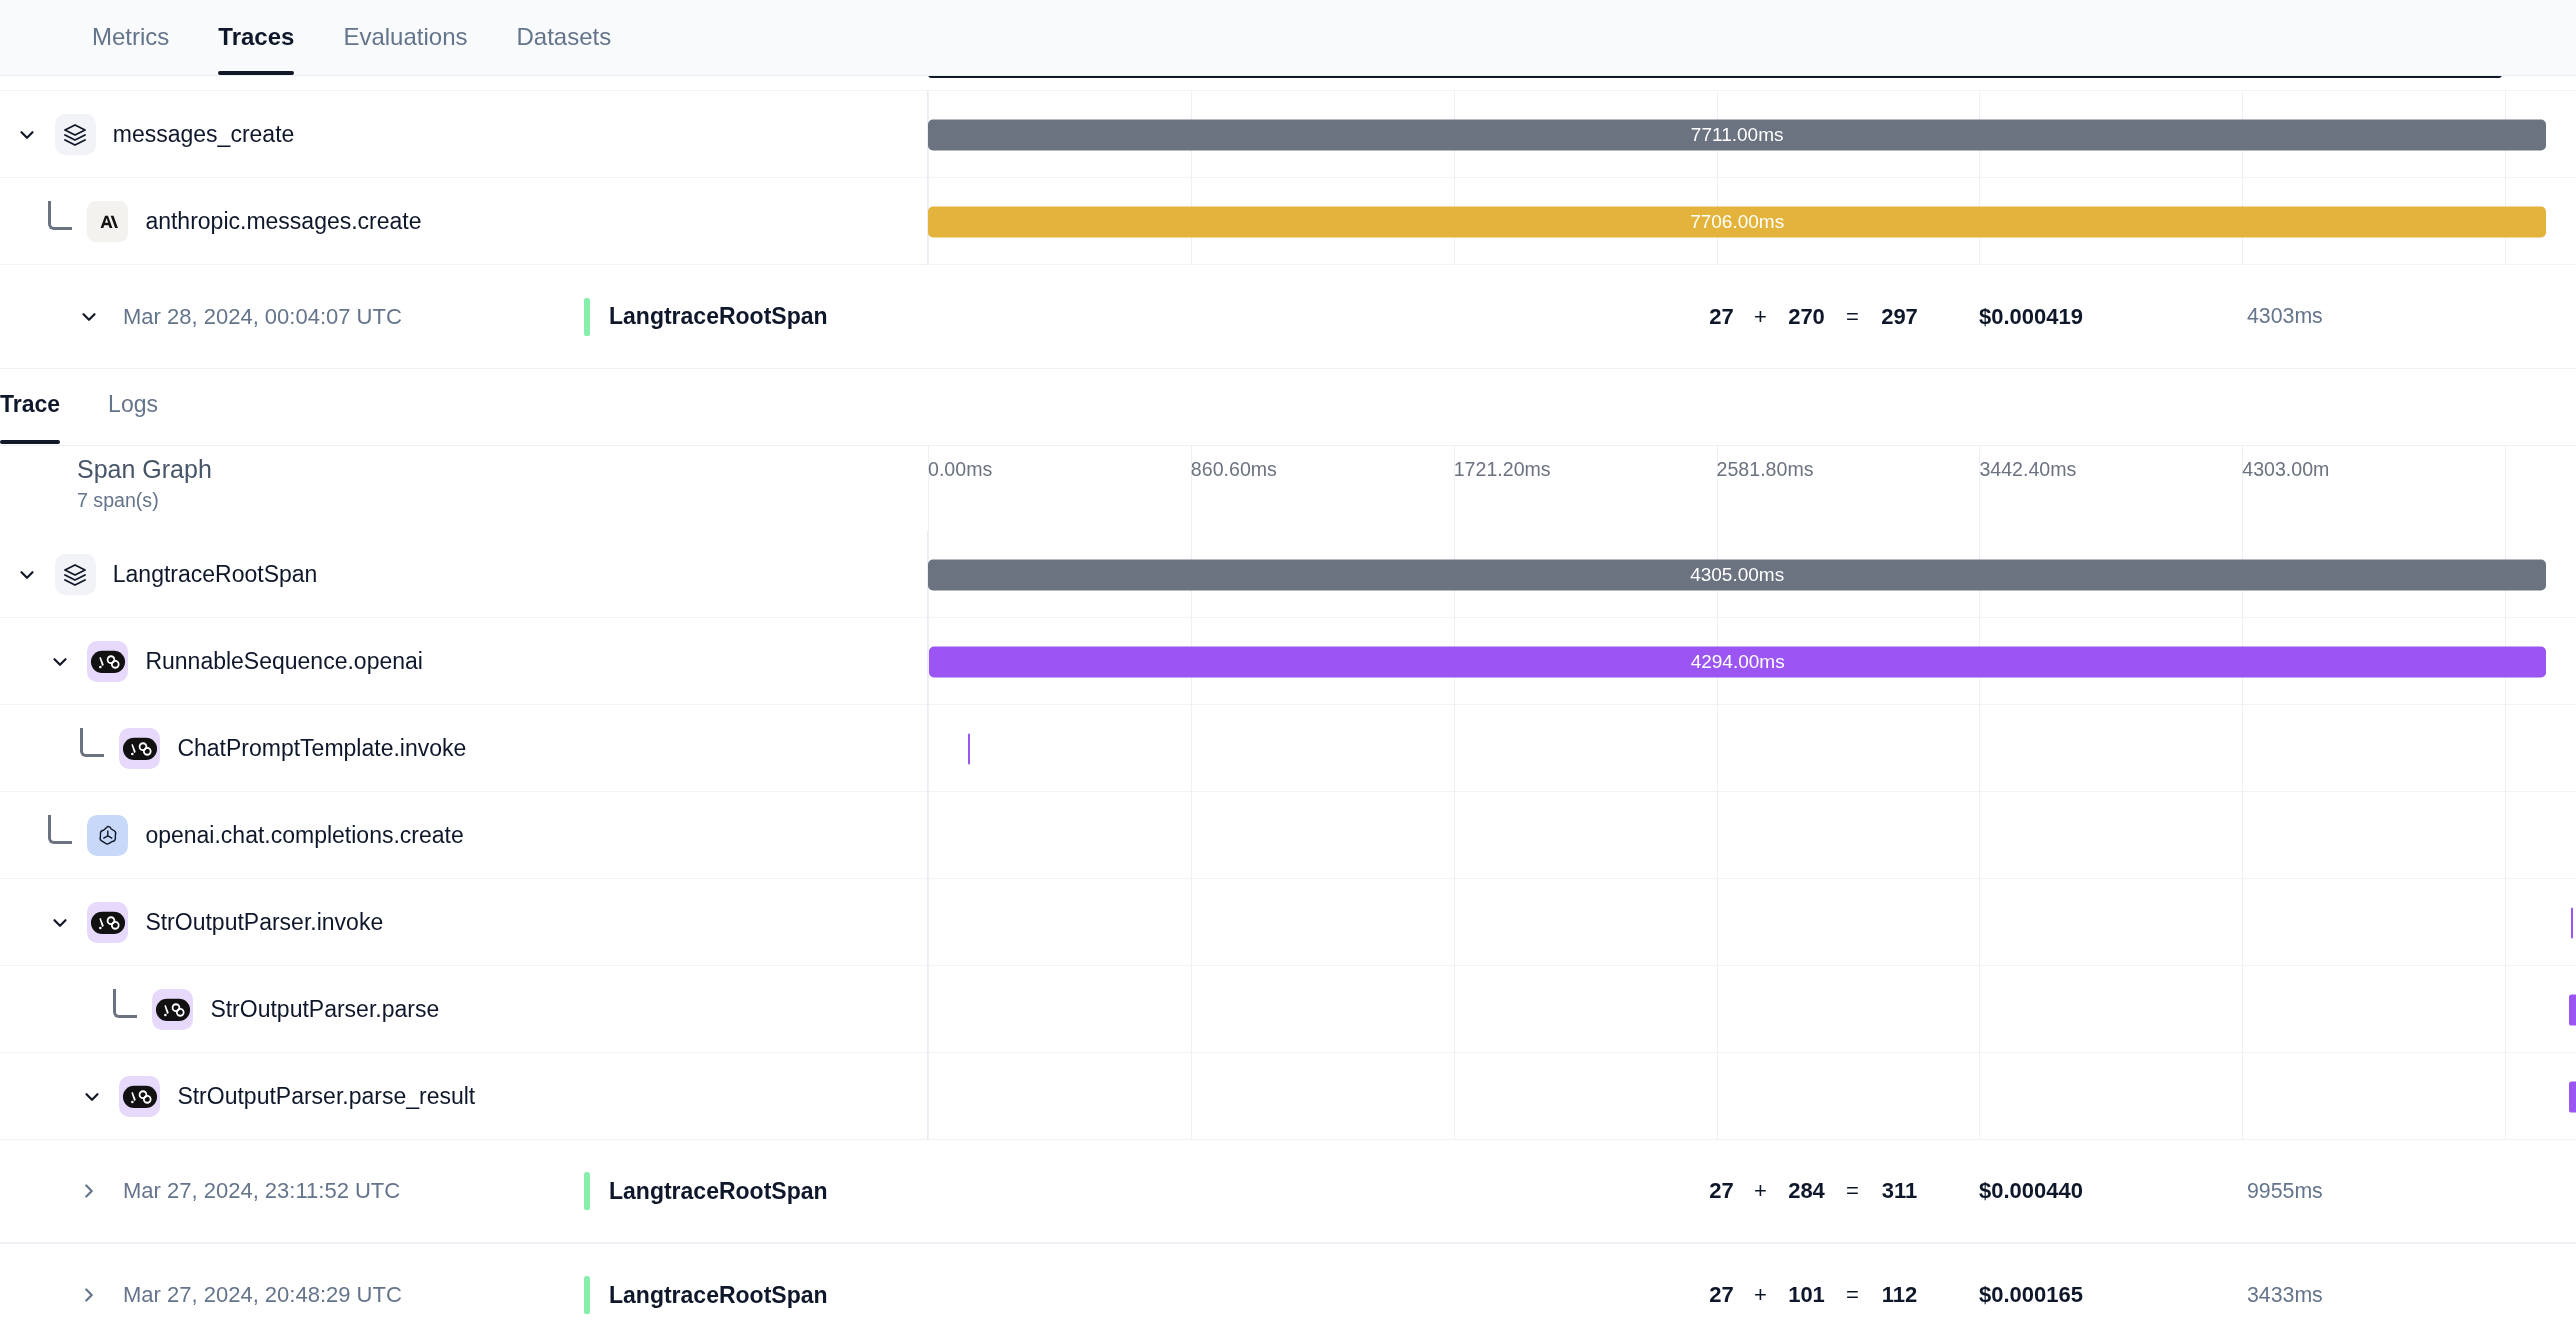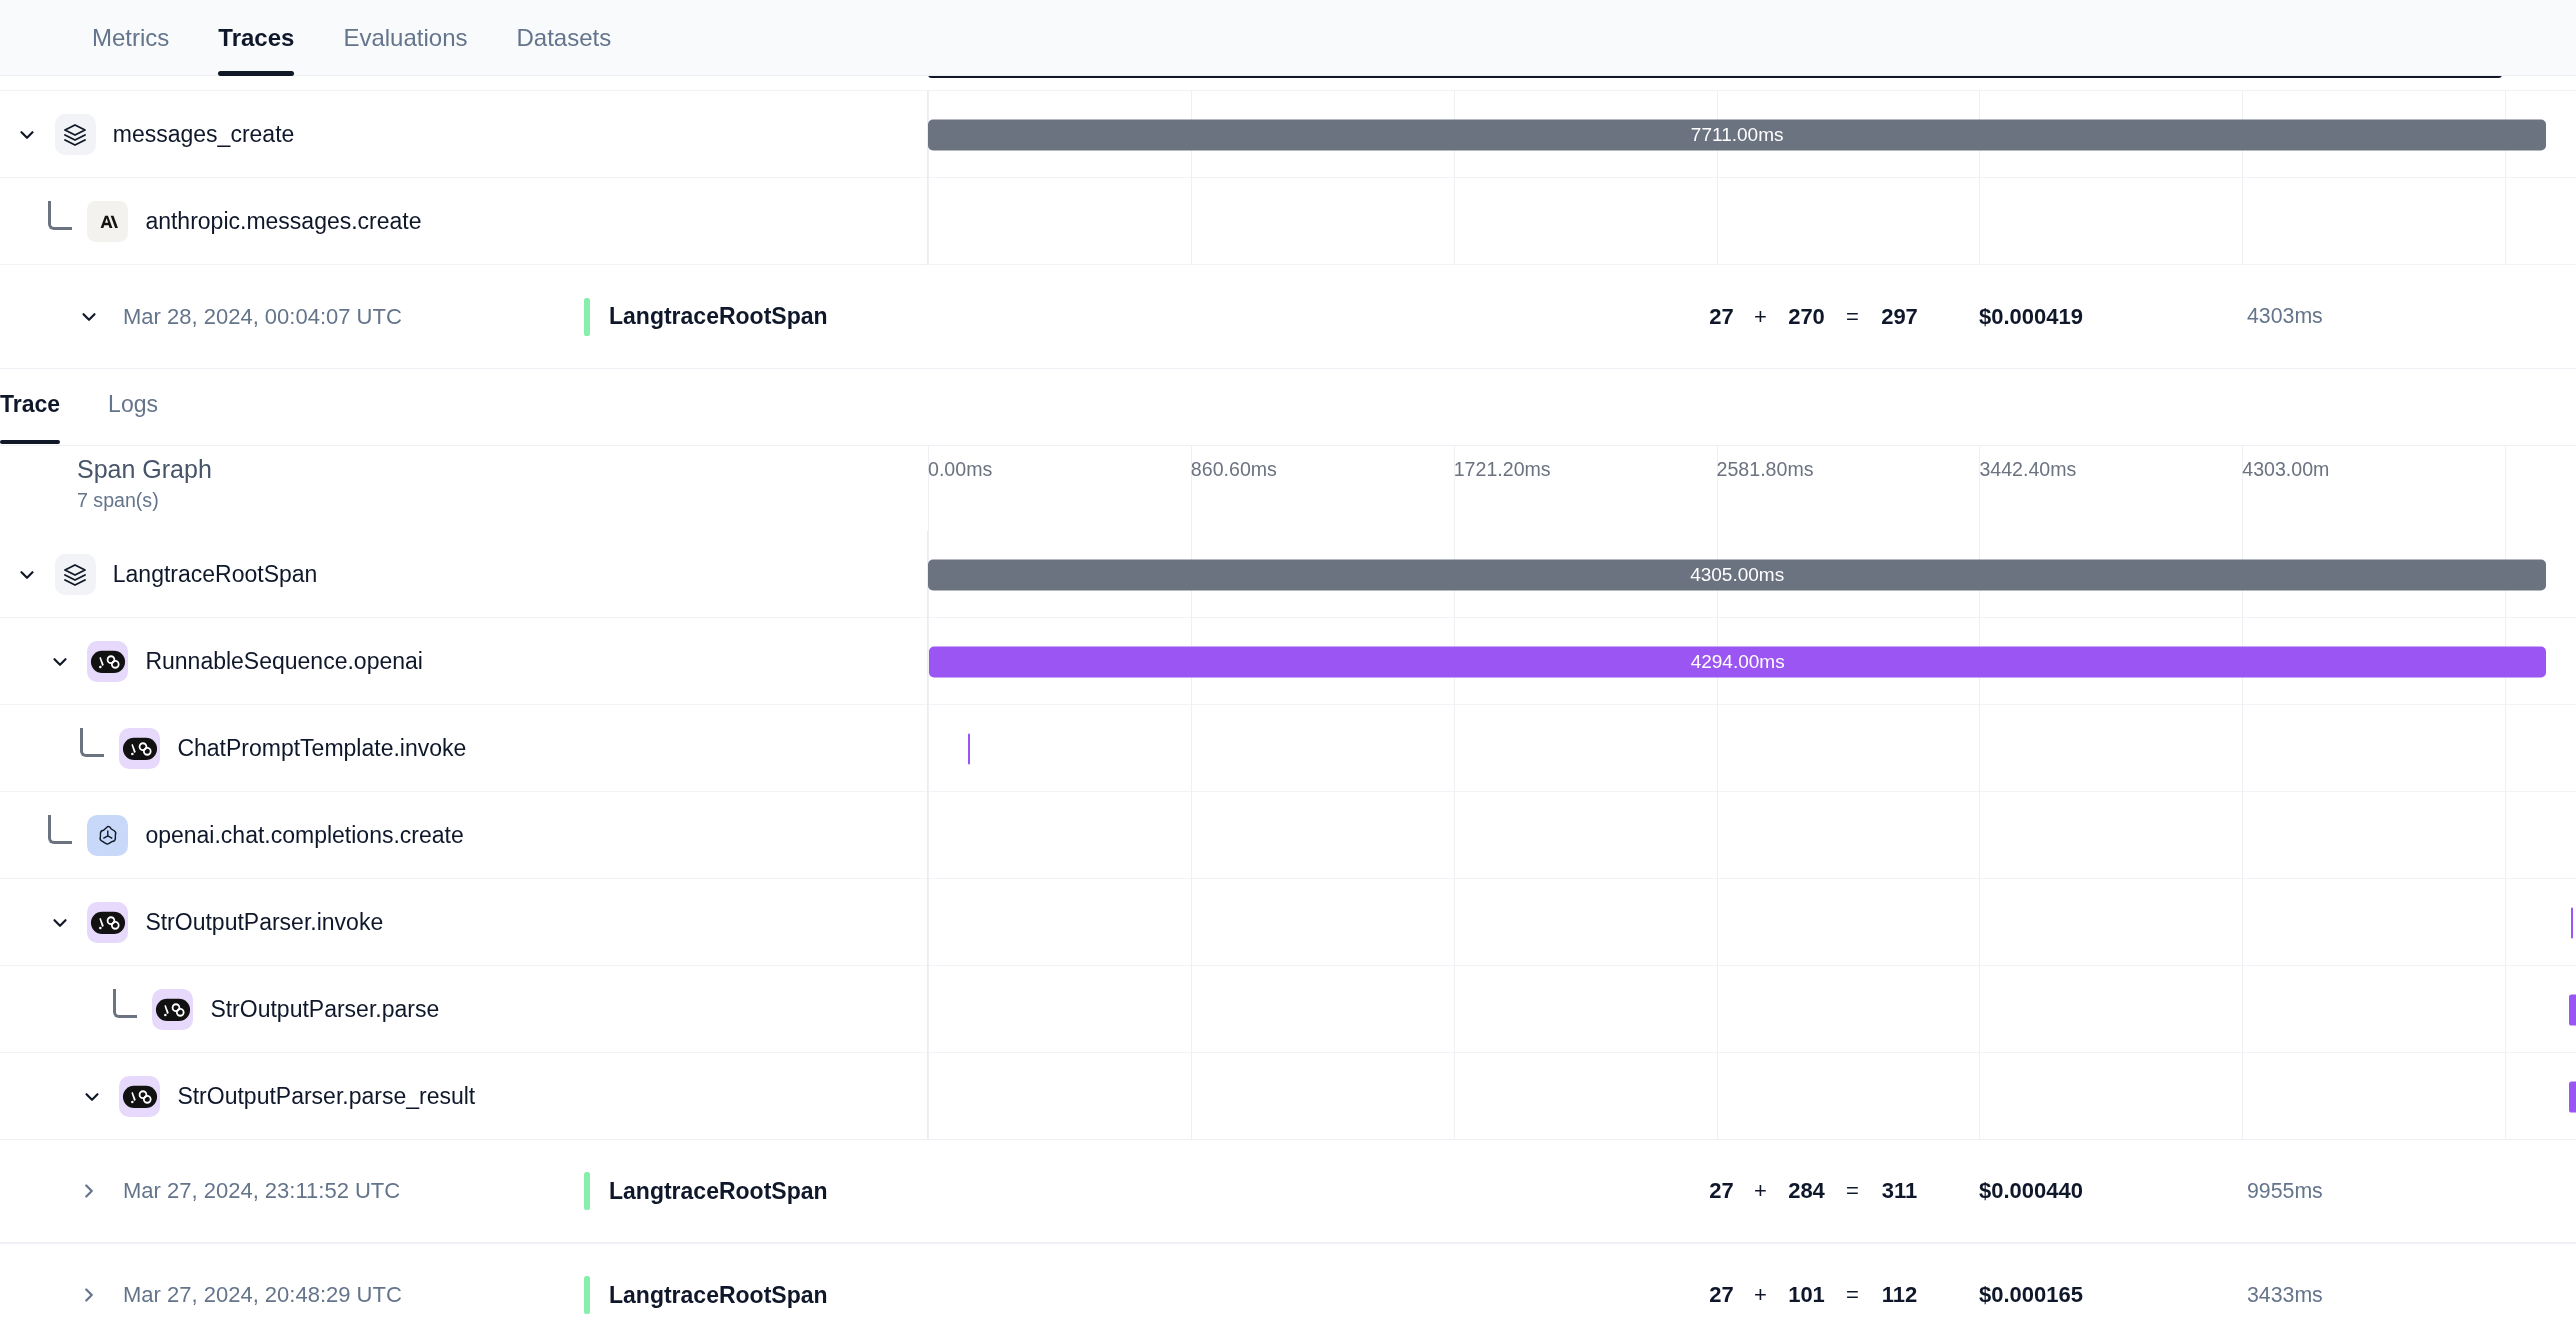--- a/index.html
+++ b/index.html
@@ -14,7 +14,7 @@
   .topnav {
     position: absolute; left: 0; top: 0; width: 2576px; height: 76px;
     background: #f8fafc;
-    display: flex; align-items: center; padding-left: 92px;
+    display: flex; align-items: flex-end; padding-left: 92px;
     border-bottom: 0.9px solid #eceff4;
   }
   .navtab {

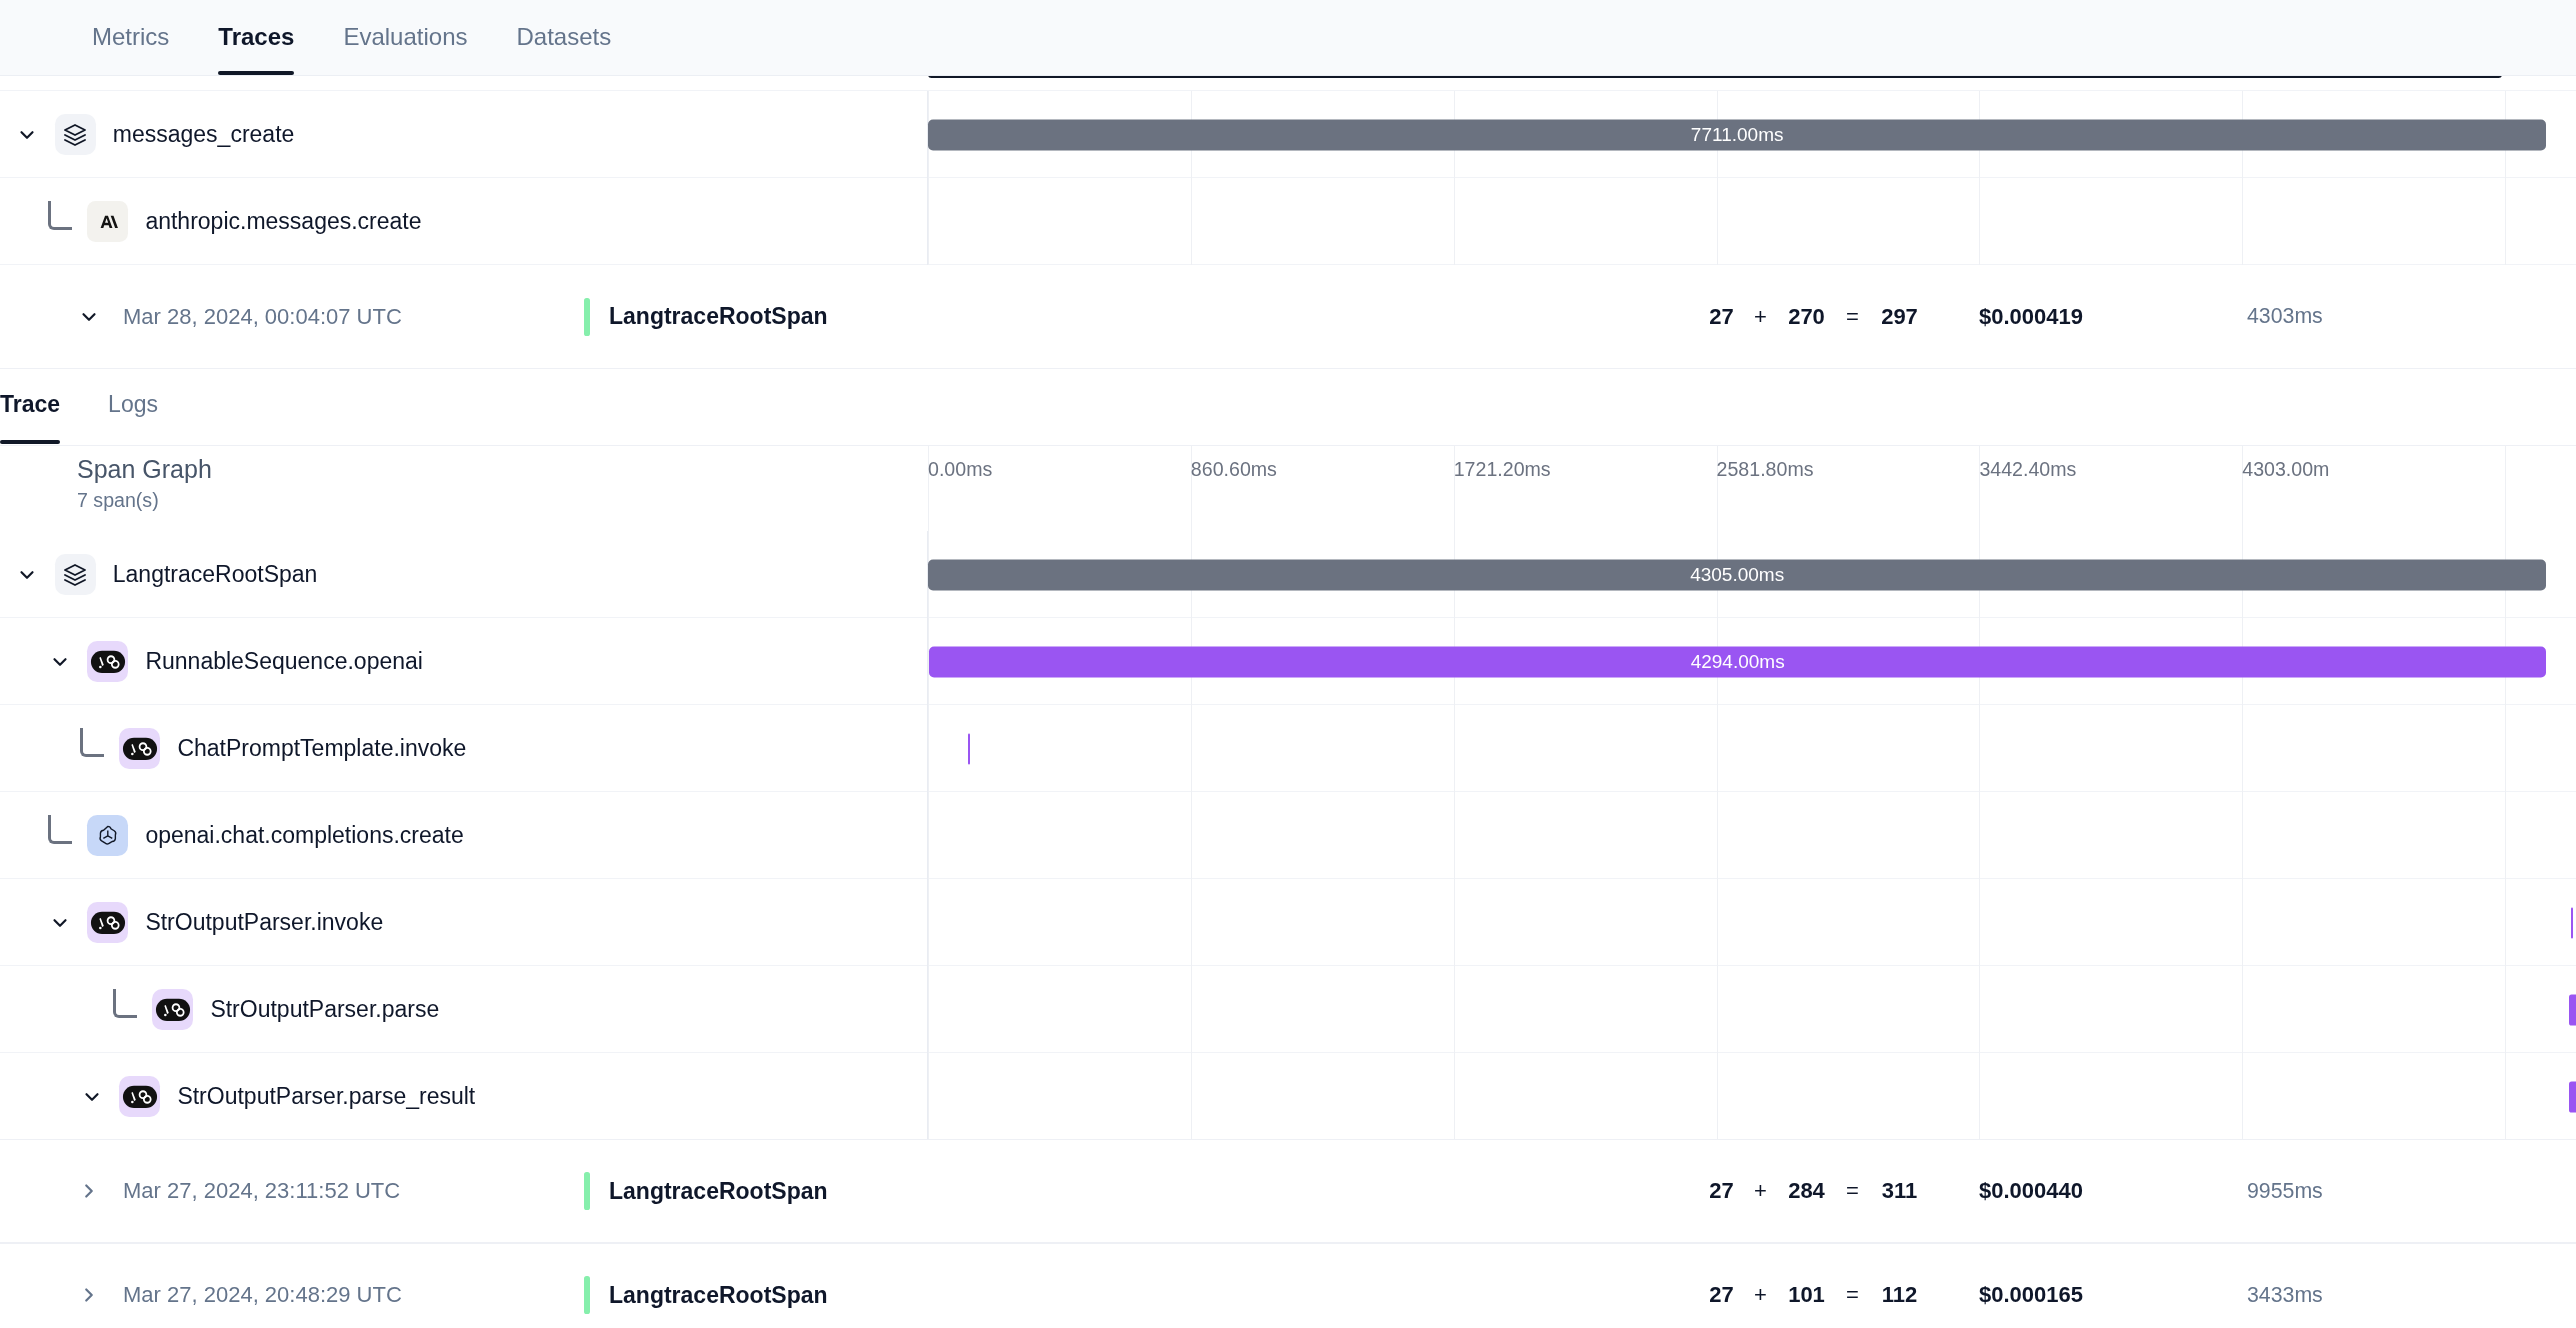--- a/index.html
+++ b/index.html
@@ -235,6 +235,9 @@
           <div class="gridline" style="left:63.8%"></div>
           <div class="gridline" style="left:79.75%"></div>
           <div class="gridline" style="left:95.7%"></div>
+          <div class="bar" style="left:0%;width:98.2%;background:#e3b33c">
+            <span>7706.00ms</span>
+          </div>
         </div>
       </div>
     </div>

